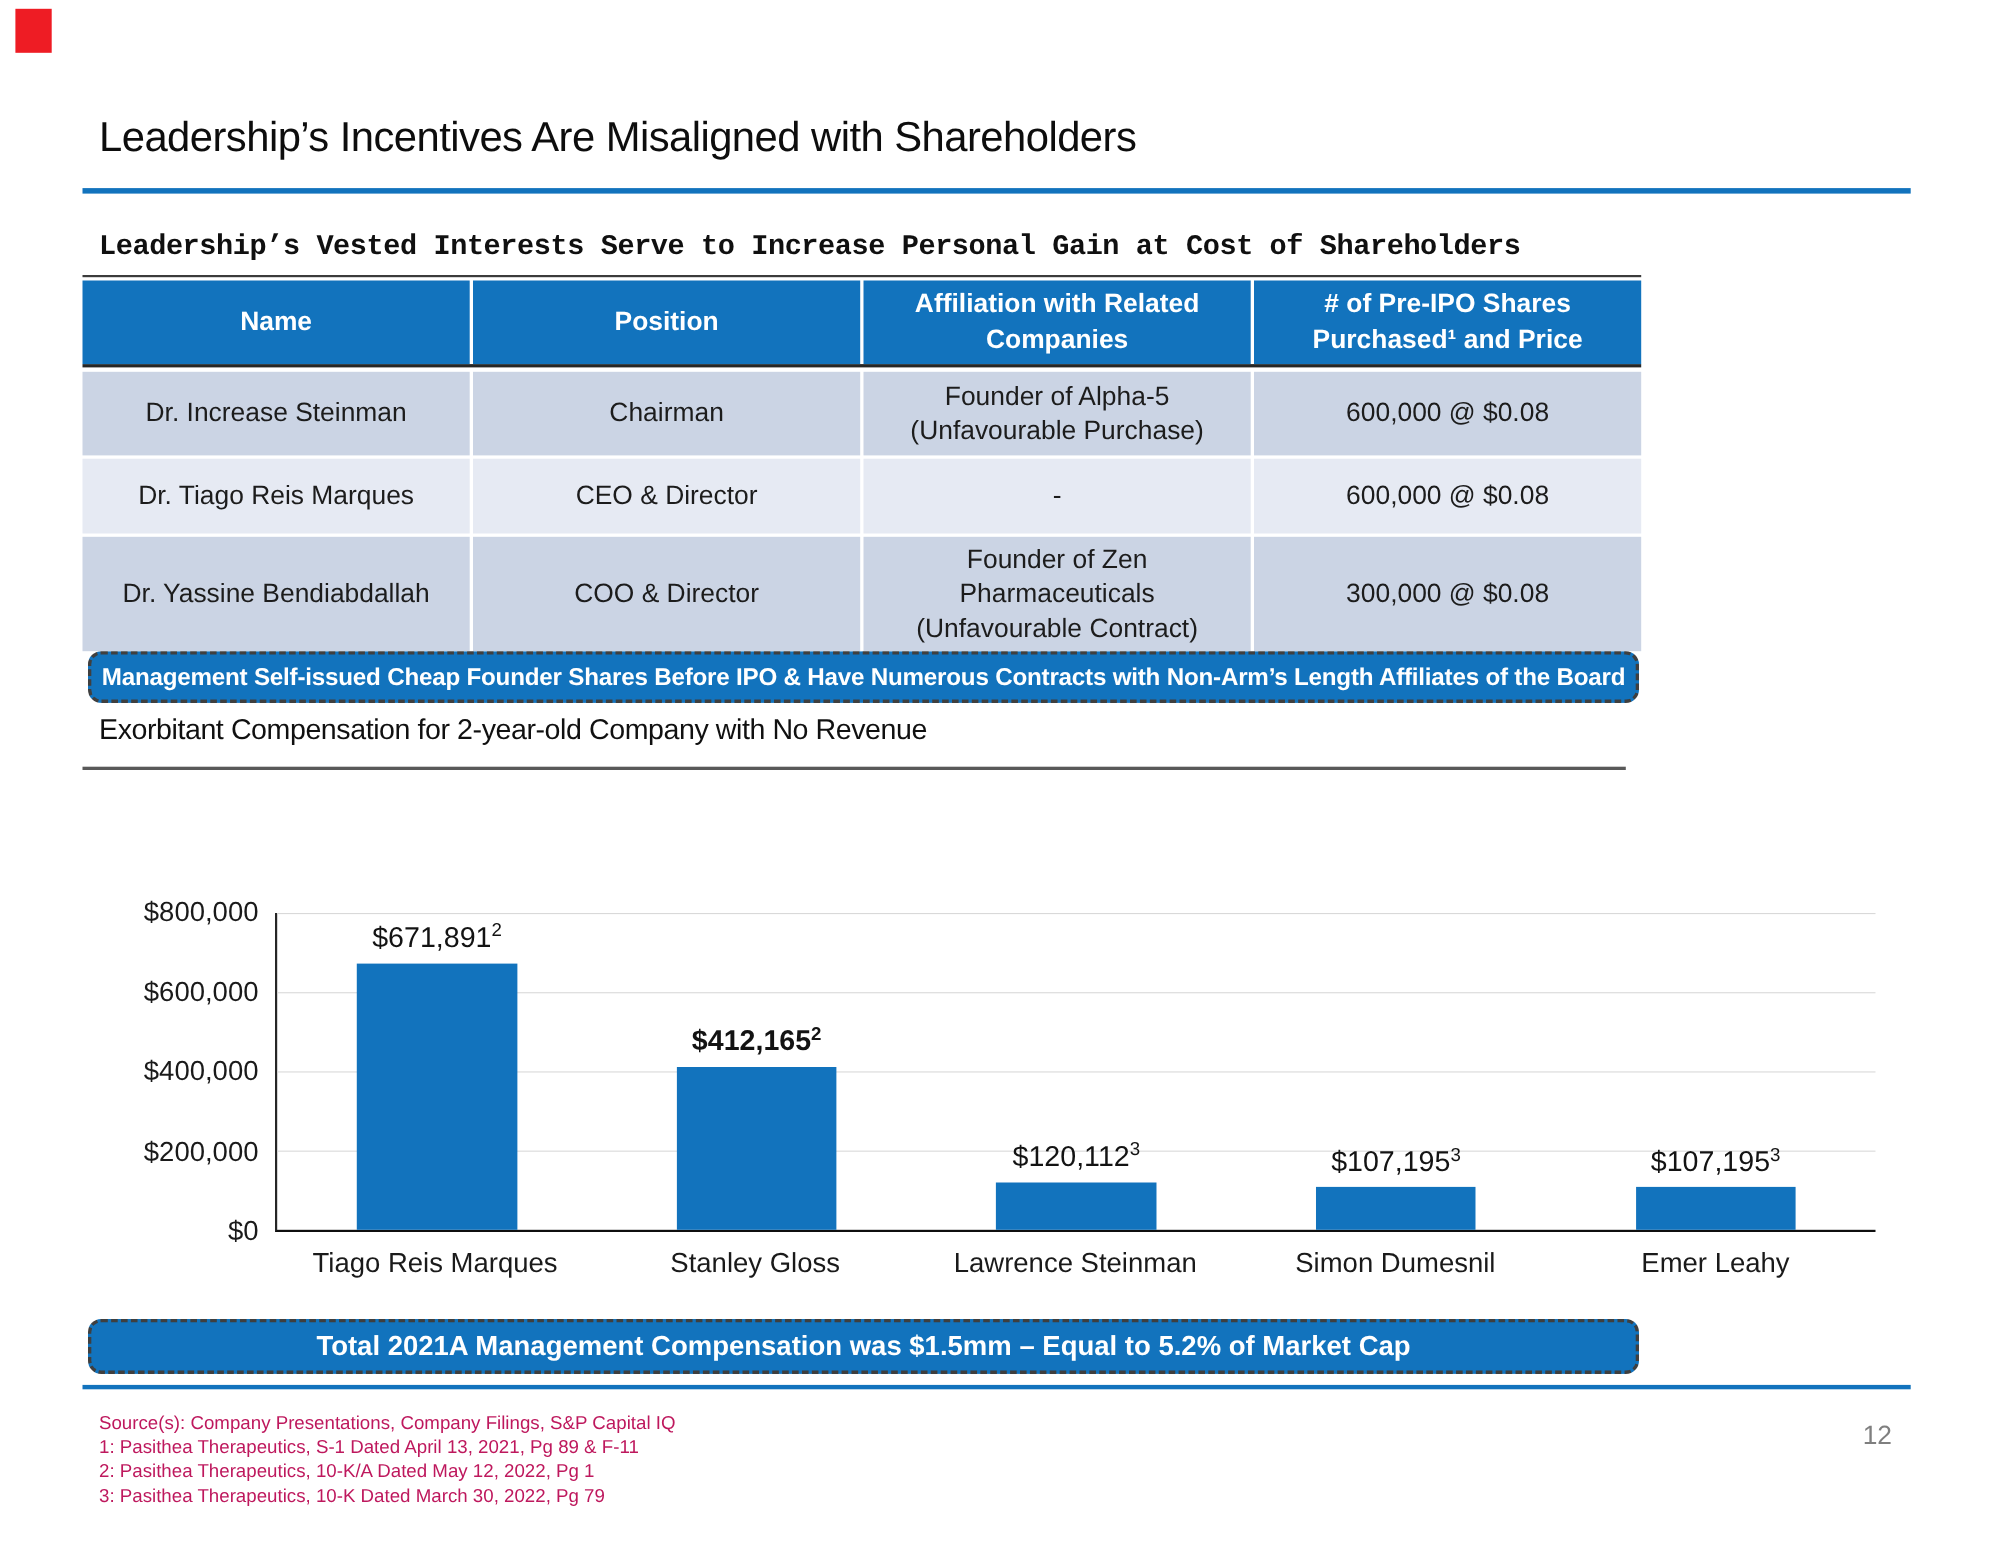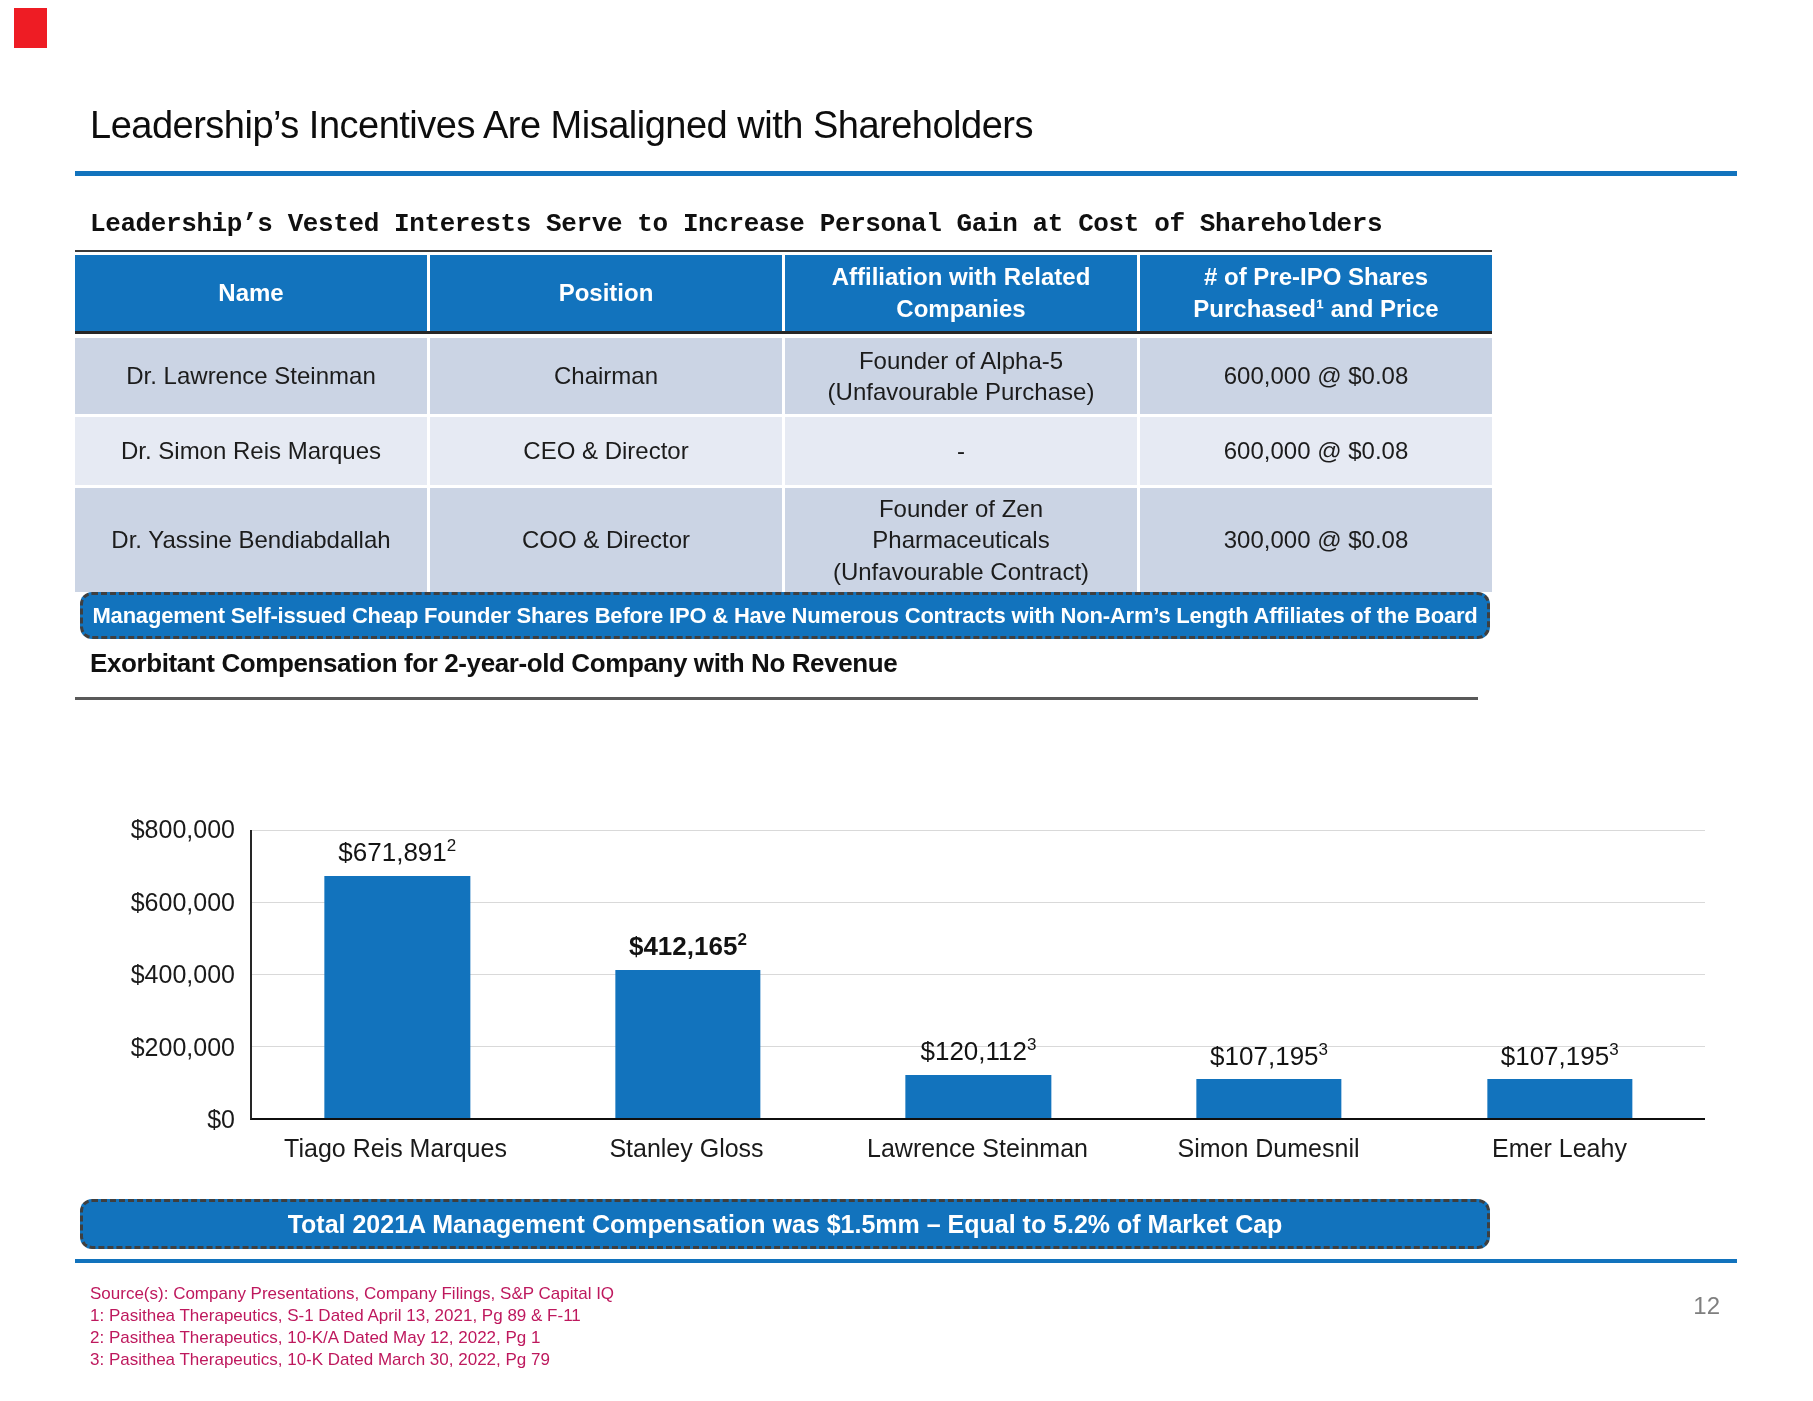--- a/index.html
+++ b/index.html
@@ -79,7 +79,7 @@
     </div>
     <div class="tbody">
       <div class="row-a r1" style="display:contents">
-        <div class="td">Dr. Lawrence Steinman</div>
+        <div class="td">Dr. Increase Steinman</div>
         <div class="td">Chairman</div>
         <div class="td">Founder of Alpha-5
 (Unfavourable Purchase)</div>

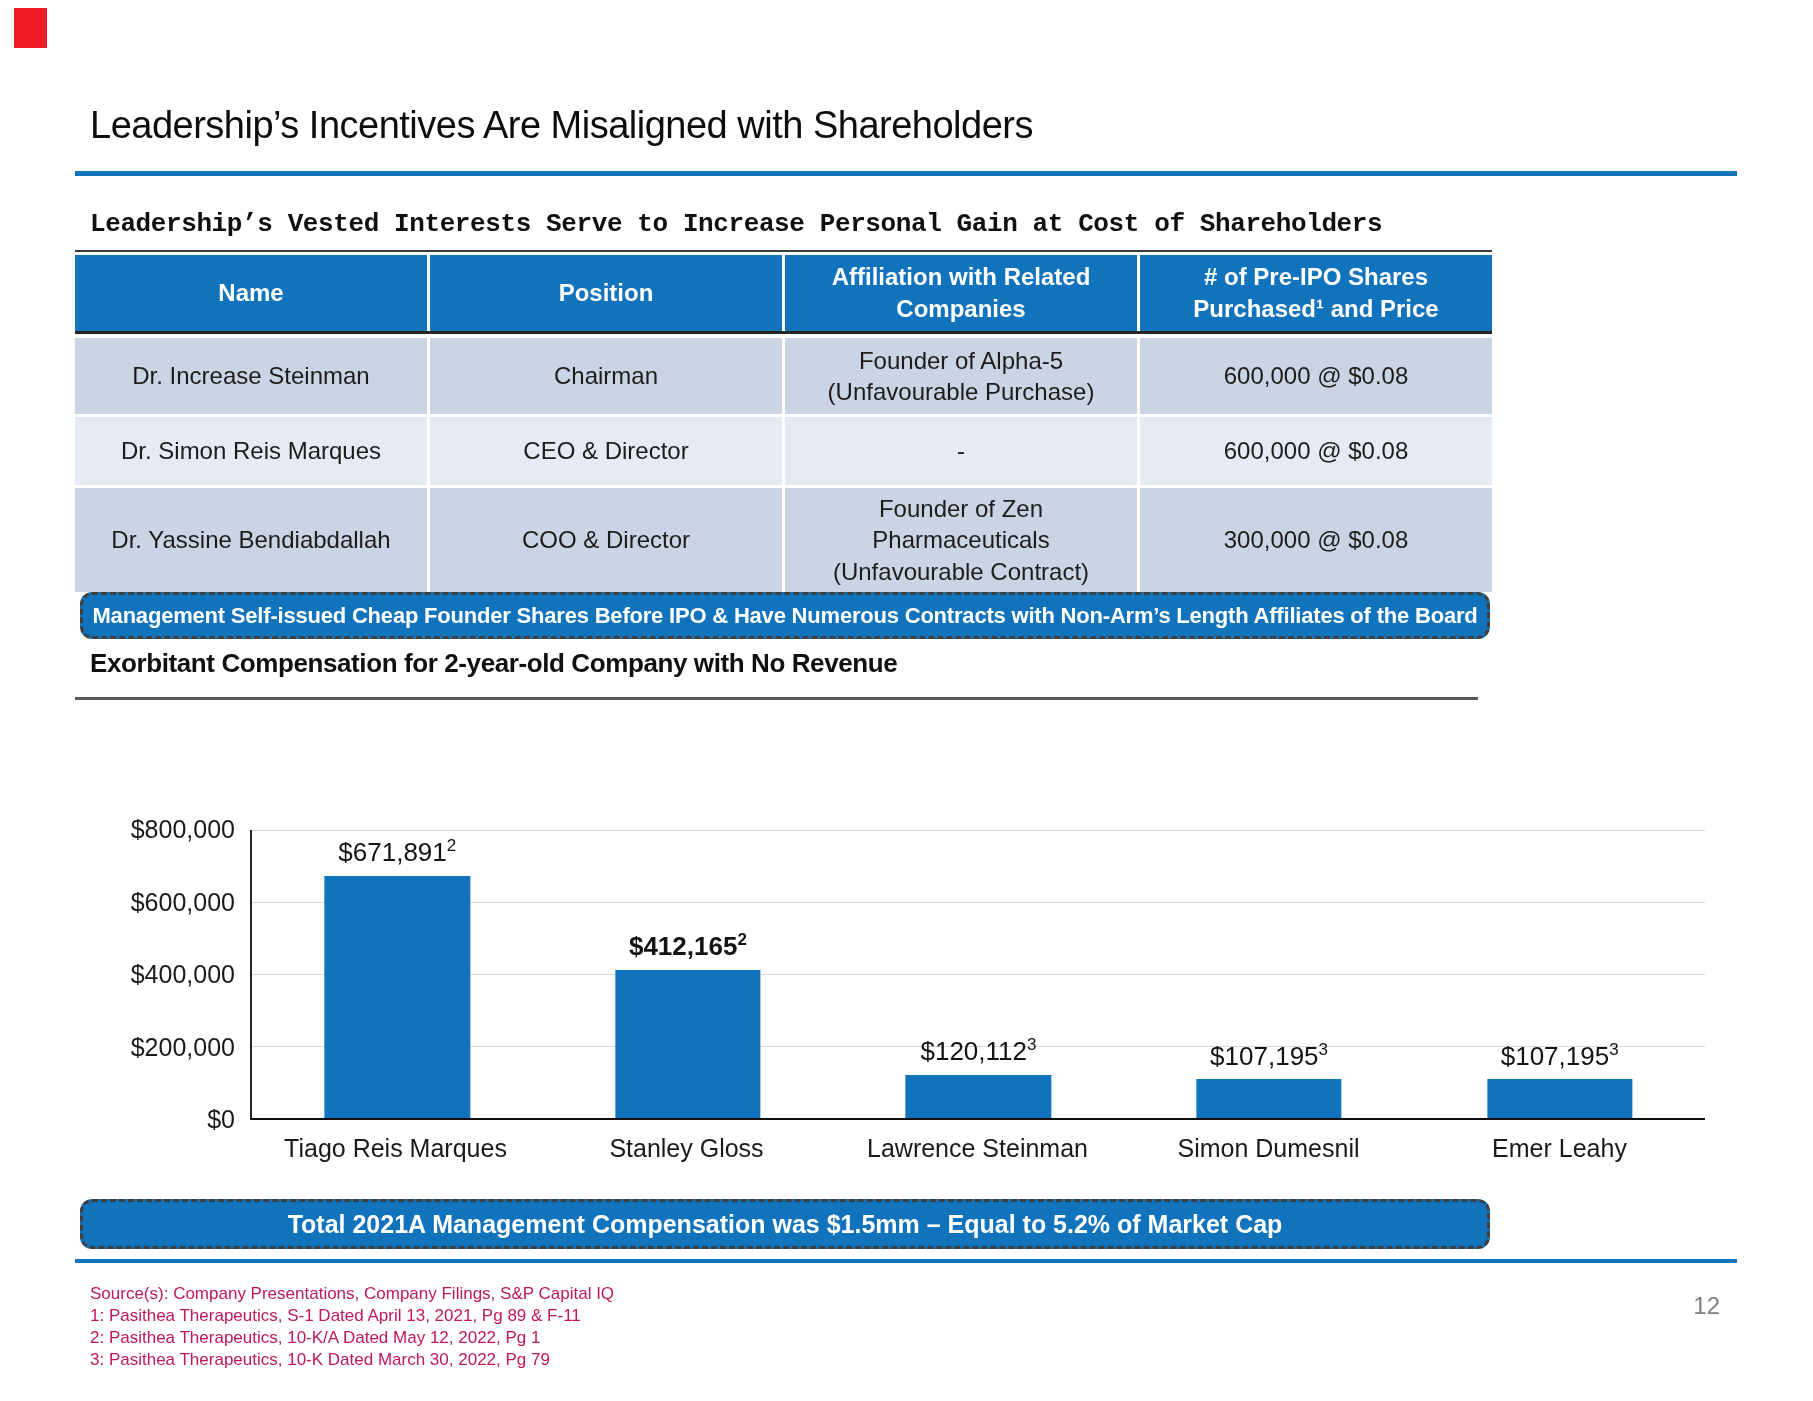--- a/index.html
+++ b/index.html
@@ -86,7 +86,7 @@
         <div class="td">600,000 @ $0.08</div>
       </div>
       <div class="row-b r2" style="display:contents">
-        <div class="td">Dr. Simon Reis Marques</div>
+        <div class="td">Dr. Tiago Reis Marques</div>
         <div class="td">CEO &amp; Director</div>
         <div class="td">-</div>
         <div class="td">600,000 @ $0.08</div>

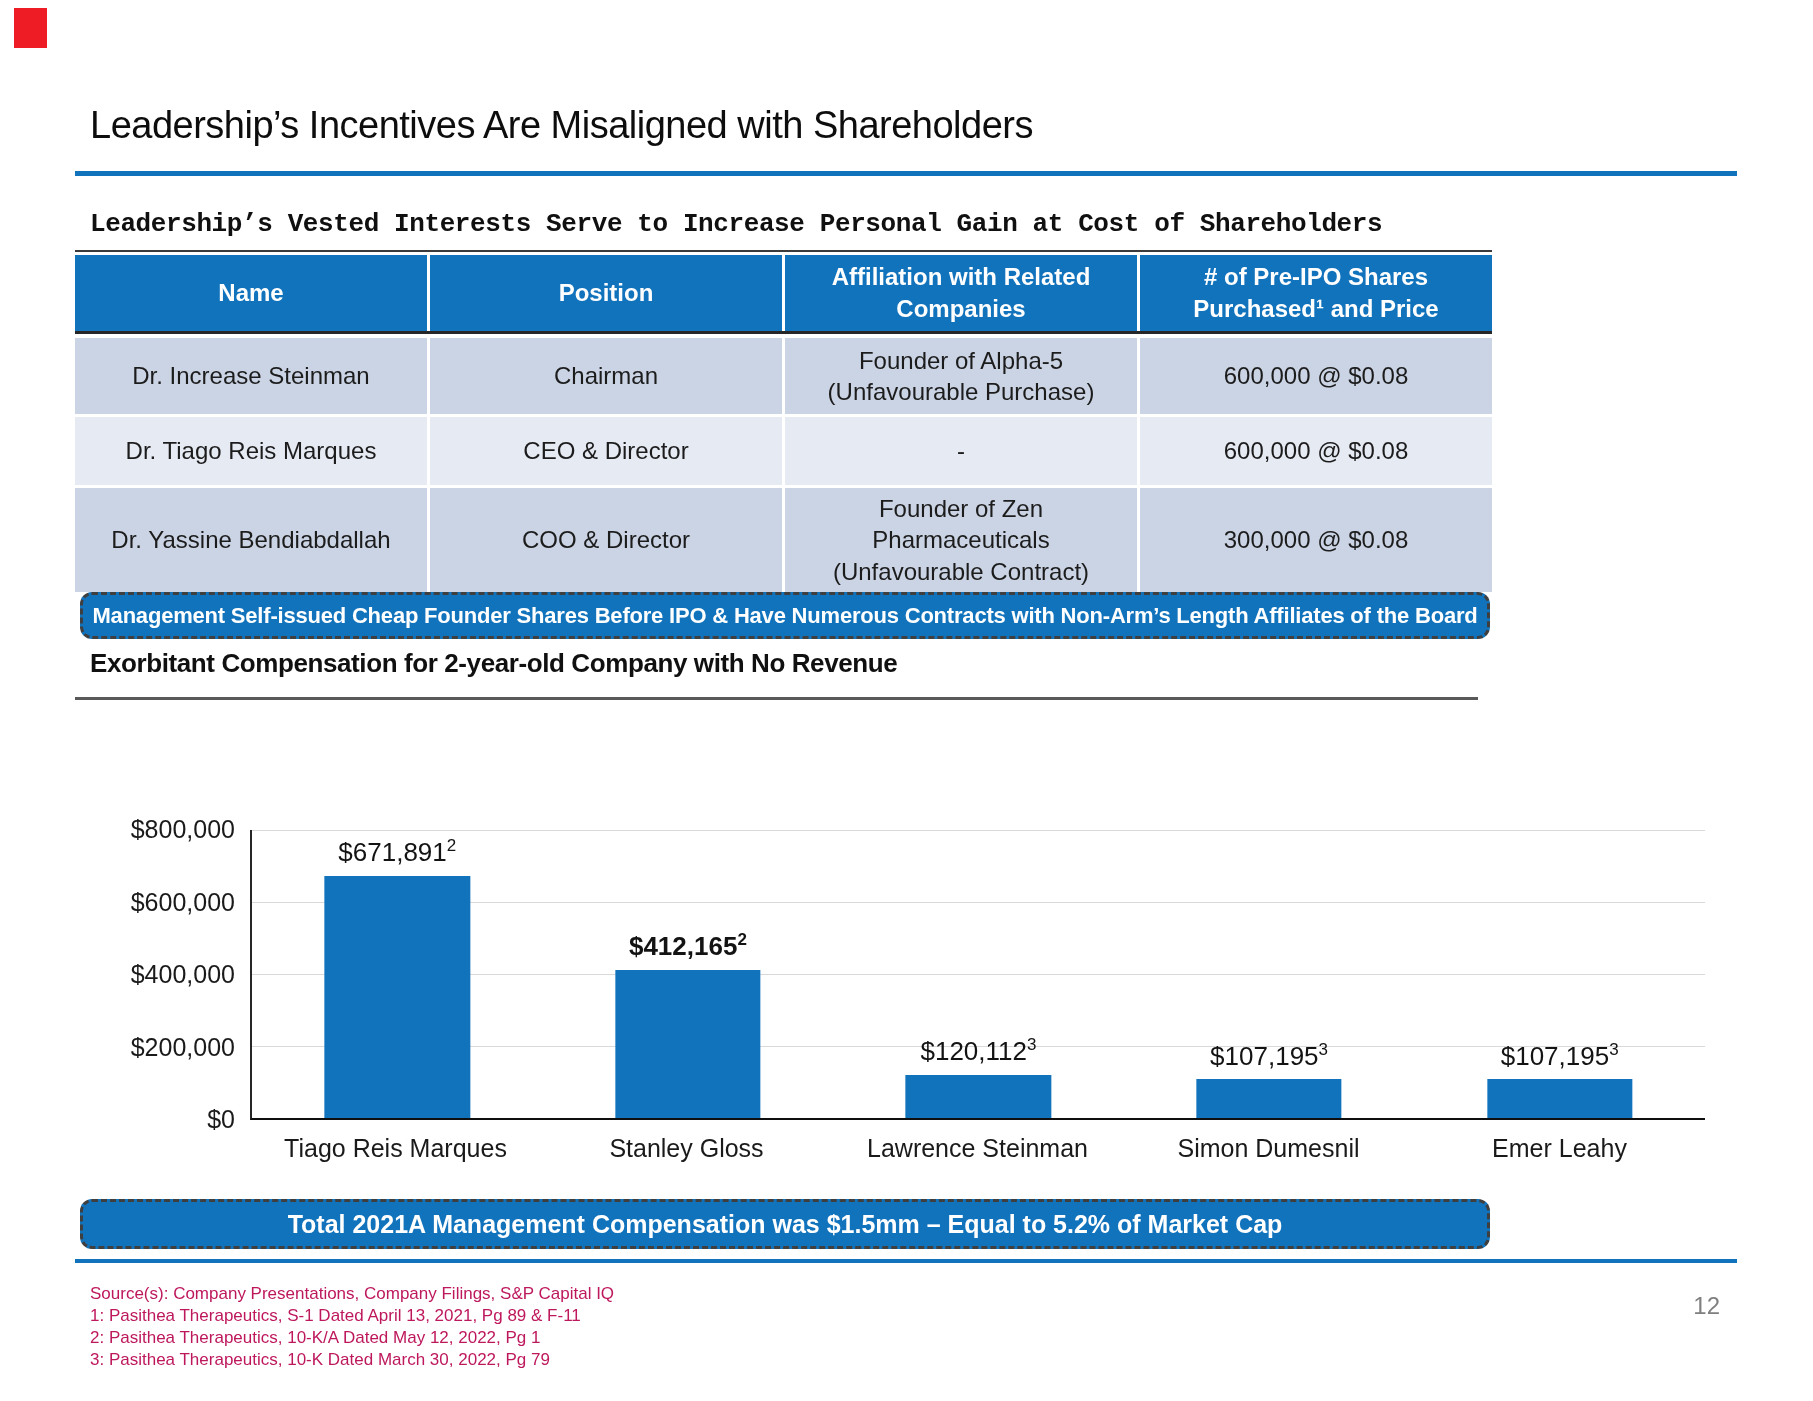--- a/index.html
+++ b/index.html
@@ -32,7 +32,7 @@
   .banner1 { top:592px; height:47px; font-size:22px; letter-spacing:-0.2px; }
   .banner2 { top:1199px; height:50px; font-size:25px; }
 
-  .s2-heading { position:absolute; left:90px; top:648px; font-size:26px; font-weight:bold; color:#101010; letter-spacing:-0.4px; white-space:nowrap; }
+  .s2-heading { position:absolute; left:90px; top:648px; font-size:26px; font-weight:normal; color:#101010; letter-spacing:-0.4px; white-space:nowrap; }
   .s2-rule { position:absolute; left:75px; top:697px; width:1403px; height:3px; background:#595959; }
 
   .yaxis { position:absolute; left:40px; top:830px; width:195px; height:290px; }

